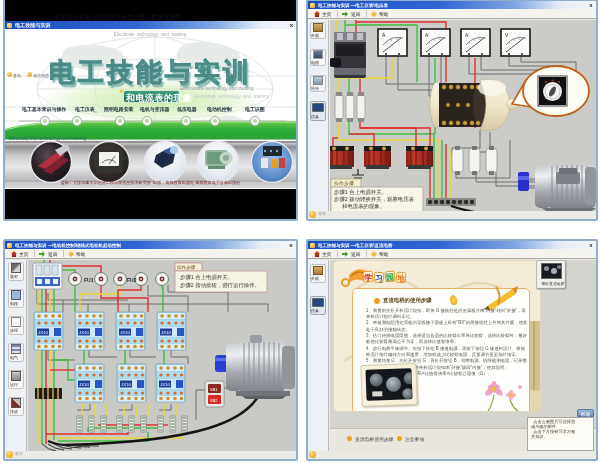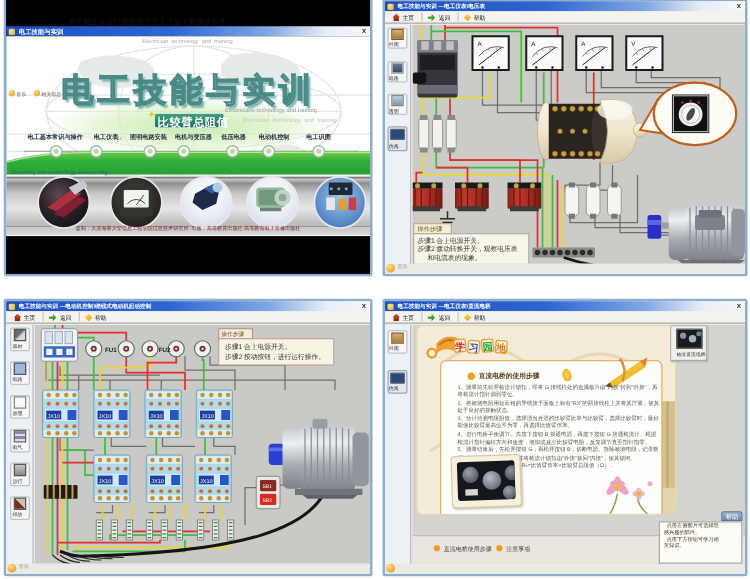--- a/index.html
+++ b/index.html
@@ -178,7 +178,7 @@
     <div class="abs" style="left:44px;top:26px;width:205px;font-size:26px;font-weight:bold;letter-spacing:3px;white-space:nowrap;color:#C2E8E2;-webkit-text-stroke:0.9px #4A8A86;text-shadow:2px 2.5px 1.5px #7FB5AE;font-family:'Liberation Sans',sans-serif;">电工技能与实训</div>
     <div class="abs" style="left:88px;top:79px;font-size:5px;color:#8A9098;transform:scale(.85);">cc</div>
     <div class="abs" style="left:118px;top:61px;width:57px;height:13px;background:linear-gradient(#3F9F7F,#1F6F5A);border-radius:3px;border:1px solid #CFE8D8;"></div>
-    <div class="abs" style="left:121px;top:62.5px;font-size:9px;font-weight:bold;color:#fff;letter-spacing:0.5px;white-space:nowrap;">比较臂总阻值</div>
+    <div class="abs" style="left:121px;top:62.5px;font-size:9px;font-weight:bold;color:#fff;letter-spacing:0.5px;white-space:nowrap;">和电流表的现象</div>
     <div class="abs" style="left:113px;top:59px;width:7px;height:7px;color:#F0C030;font-size:8px;line-height:7px;">✦</div>
     <div class="abs" style="left:175px;top:57px;font-size:5.5px;color:#9AA0A6;white-space:nowrap;transform:scale(.85);transform-origin:0 0;">Electricians technology and training</div>
     <div class="abs" style="left:189px;top:65px;font-size:5.5px;color:#C2C8CE;white-space:nowrap;transform:scale(.85);transform-origin:0 0;">Electrician&nbsp; technology&nbsp; and&nbsp; training</div>

